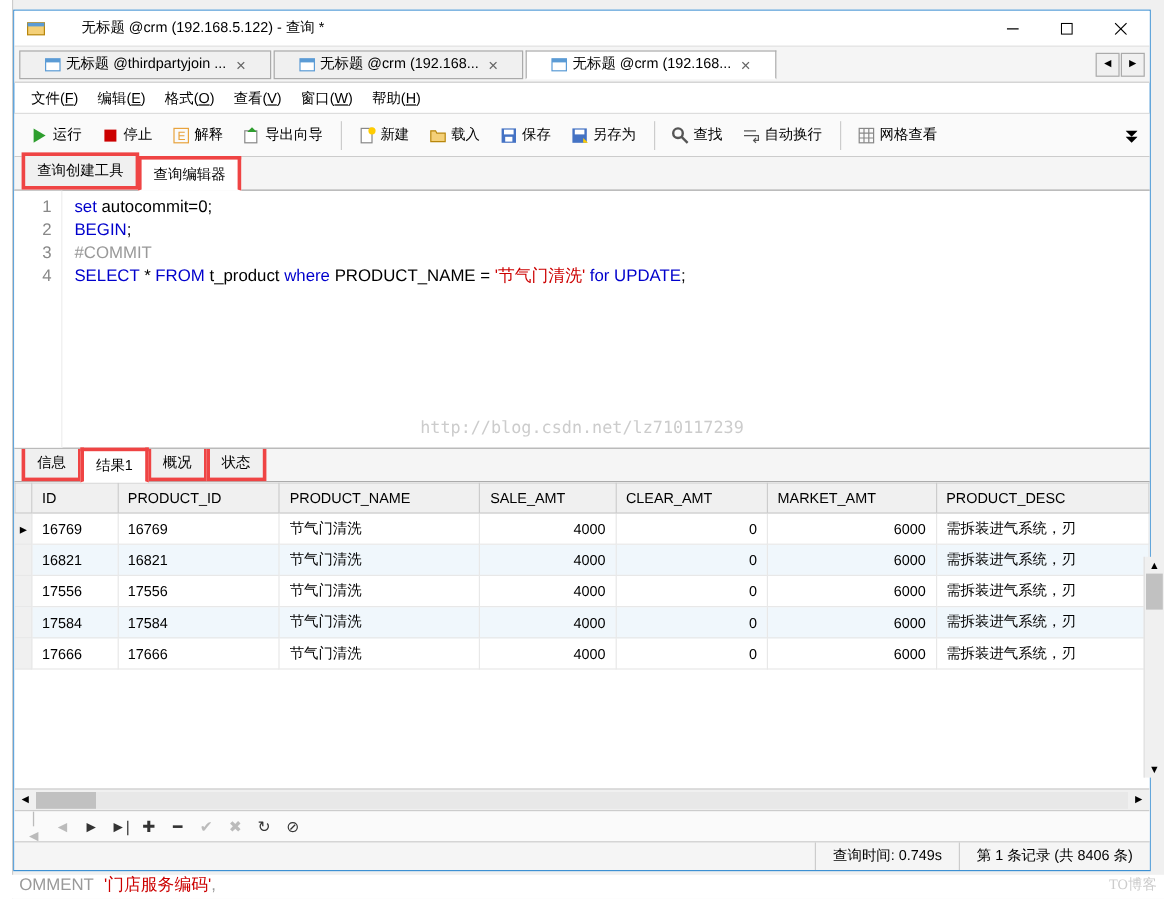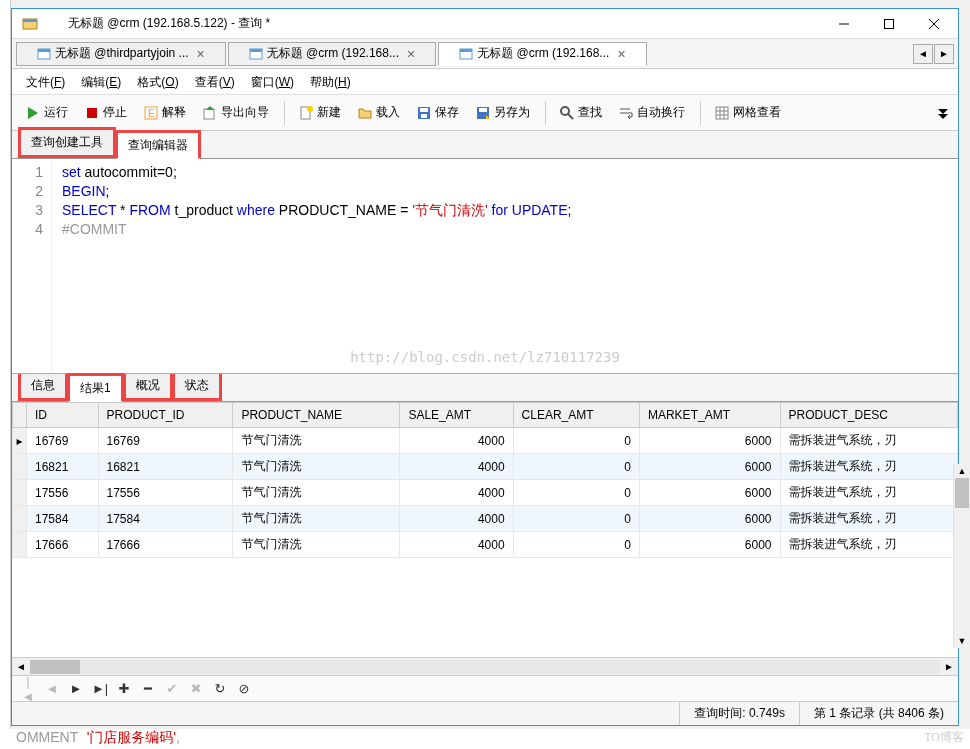--- a/index.html
+++ b/index.html
@@ -285,8 +285,8 @@
     <div class="code">
       <div class="code-line"><span class="kw">set</span><span> autocommit=0;</span></div>
       <div class="code-line"><span class="kw">BEGIN</span>;</div>
+      <div class="code-line"><span class="cmt">#COMMIT</span></div>
       <div class="code-line"><span class="kw">SELECT</span> * <span class="kw">FROM</span><span> t_product </span><span class="kw">where</span><span> PRODUCT_NAME = </span><span class="str">'节气门清洗'</span><span class="kw"> for </span><span class="kw">UPDATE</span>;</div>
-      <div class="code-line"><span class="cmt">#COMMIT</span></div>
     </div>
     <div class="watermark">http://blog.csdn.net/lz710117239</div>
   </div>

